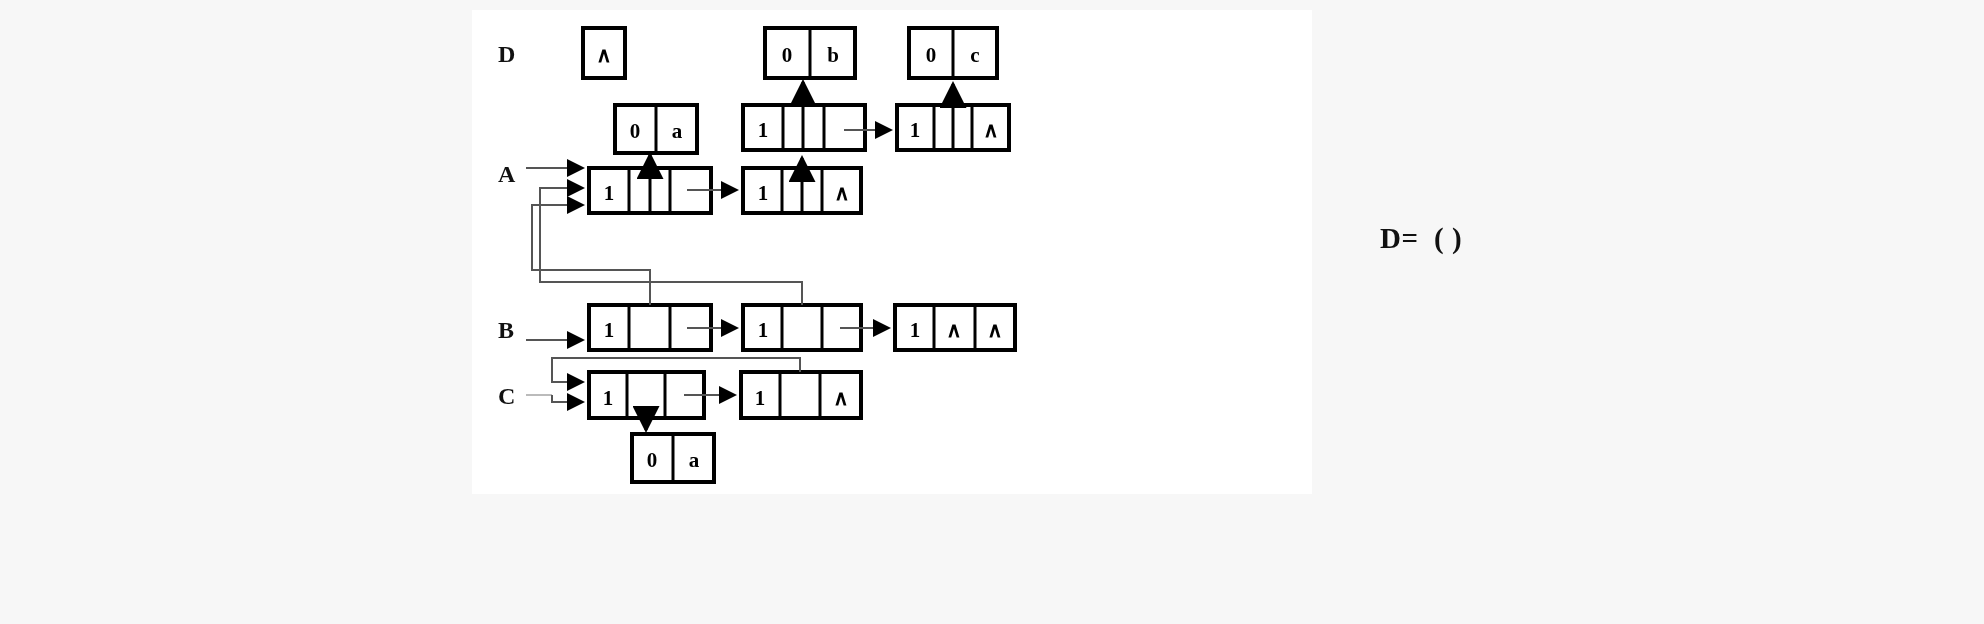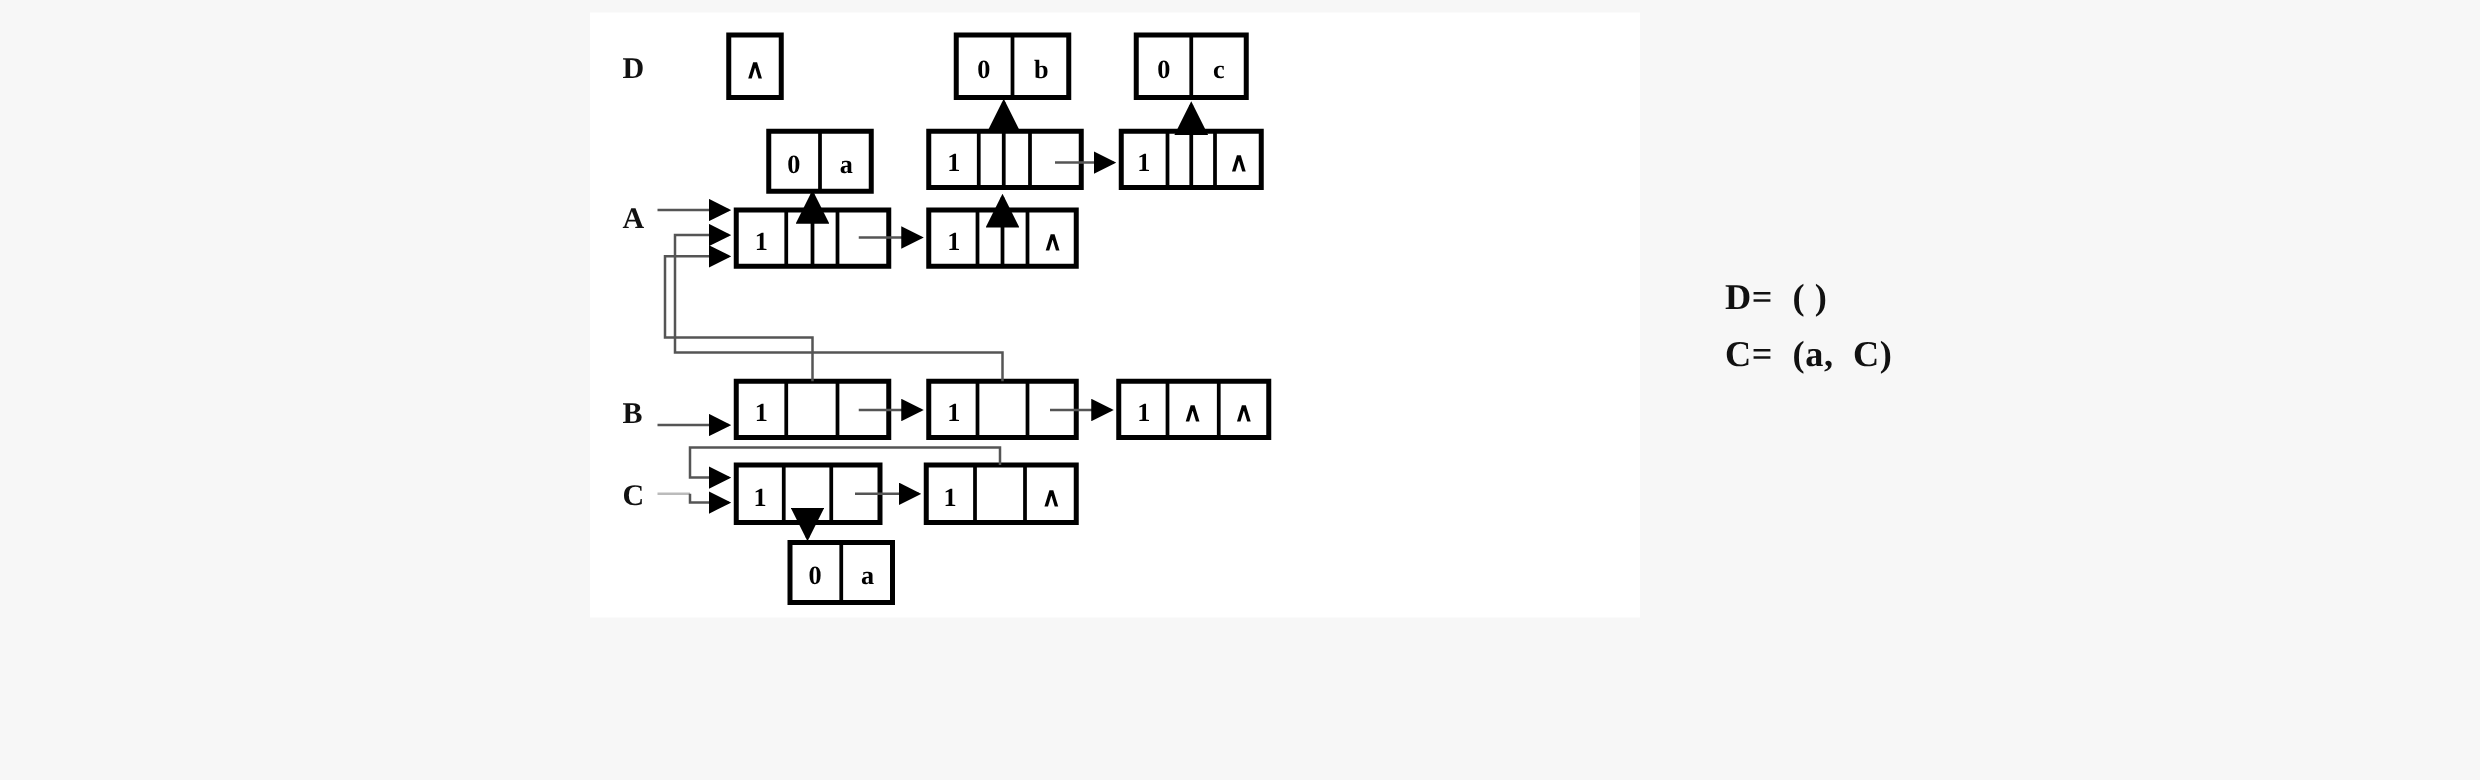--- a/index.html
+++ b/index.html
@@ -170,7 +170,6 @@
 
   <div class="legend">
     <div class="legend-line">D=  ( )</div>
-    <div class="legend-line">C=  (a,  C)</div>
   </div>
 
 </div>

